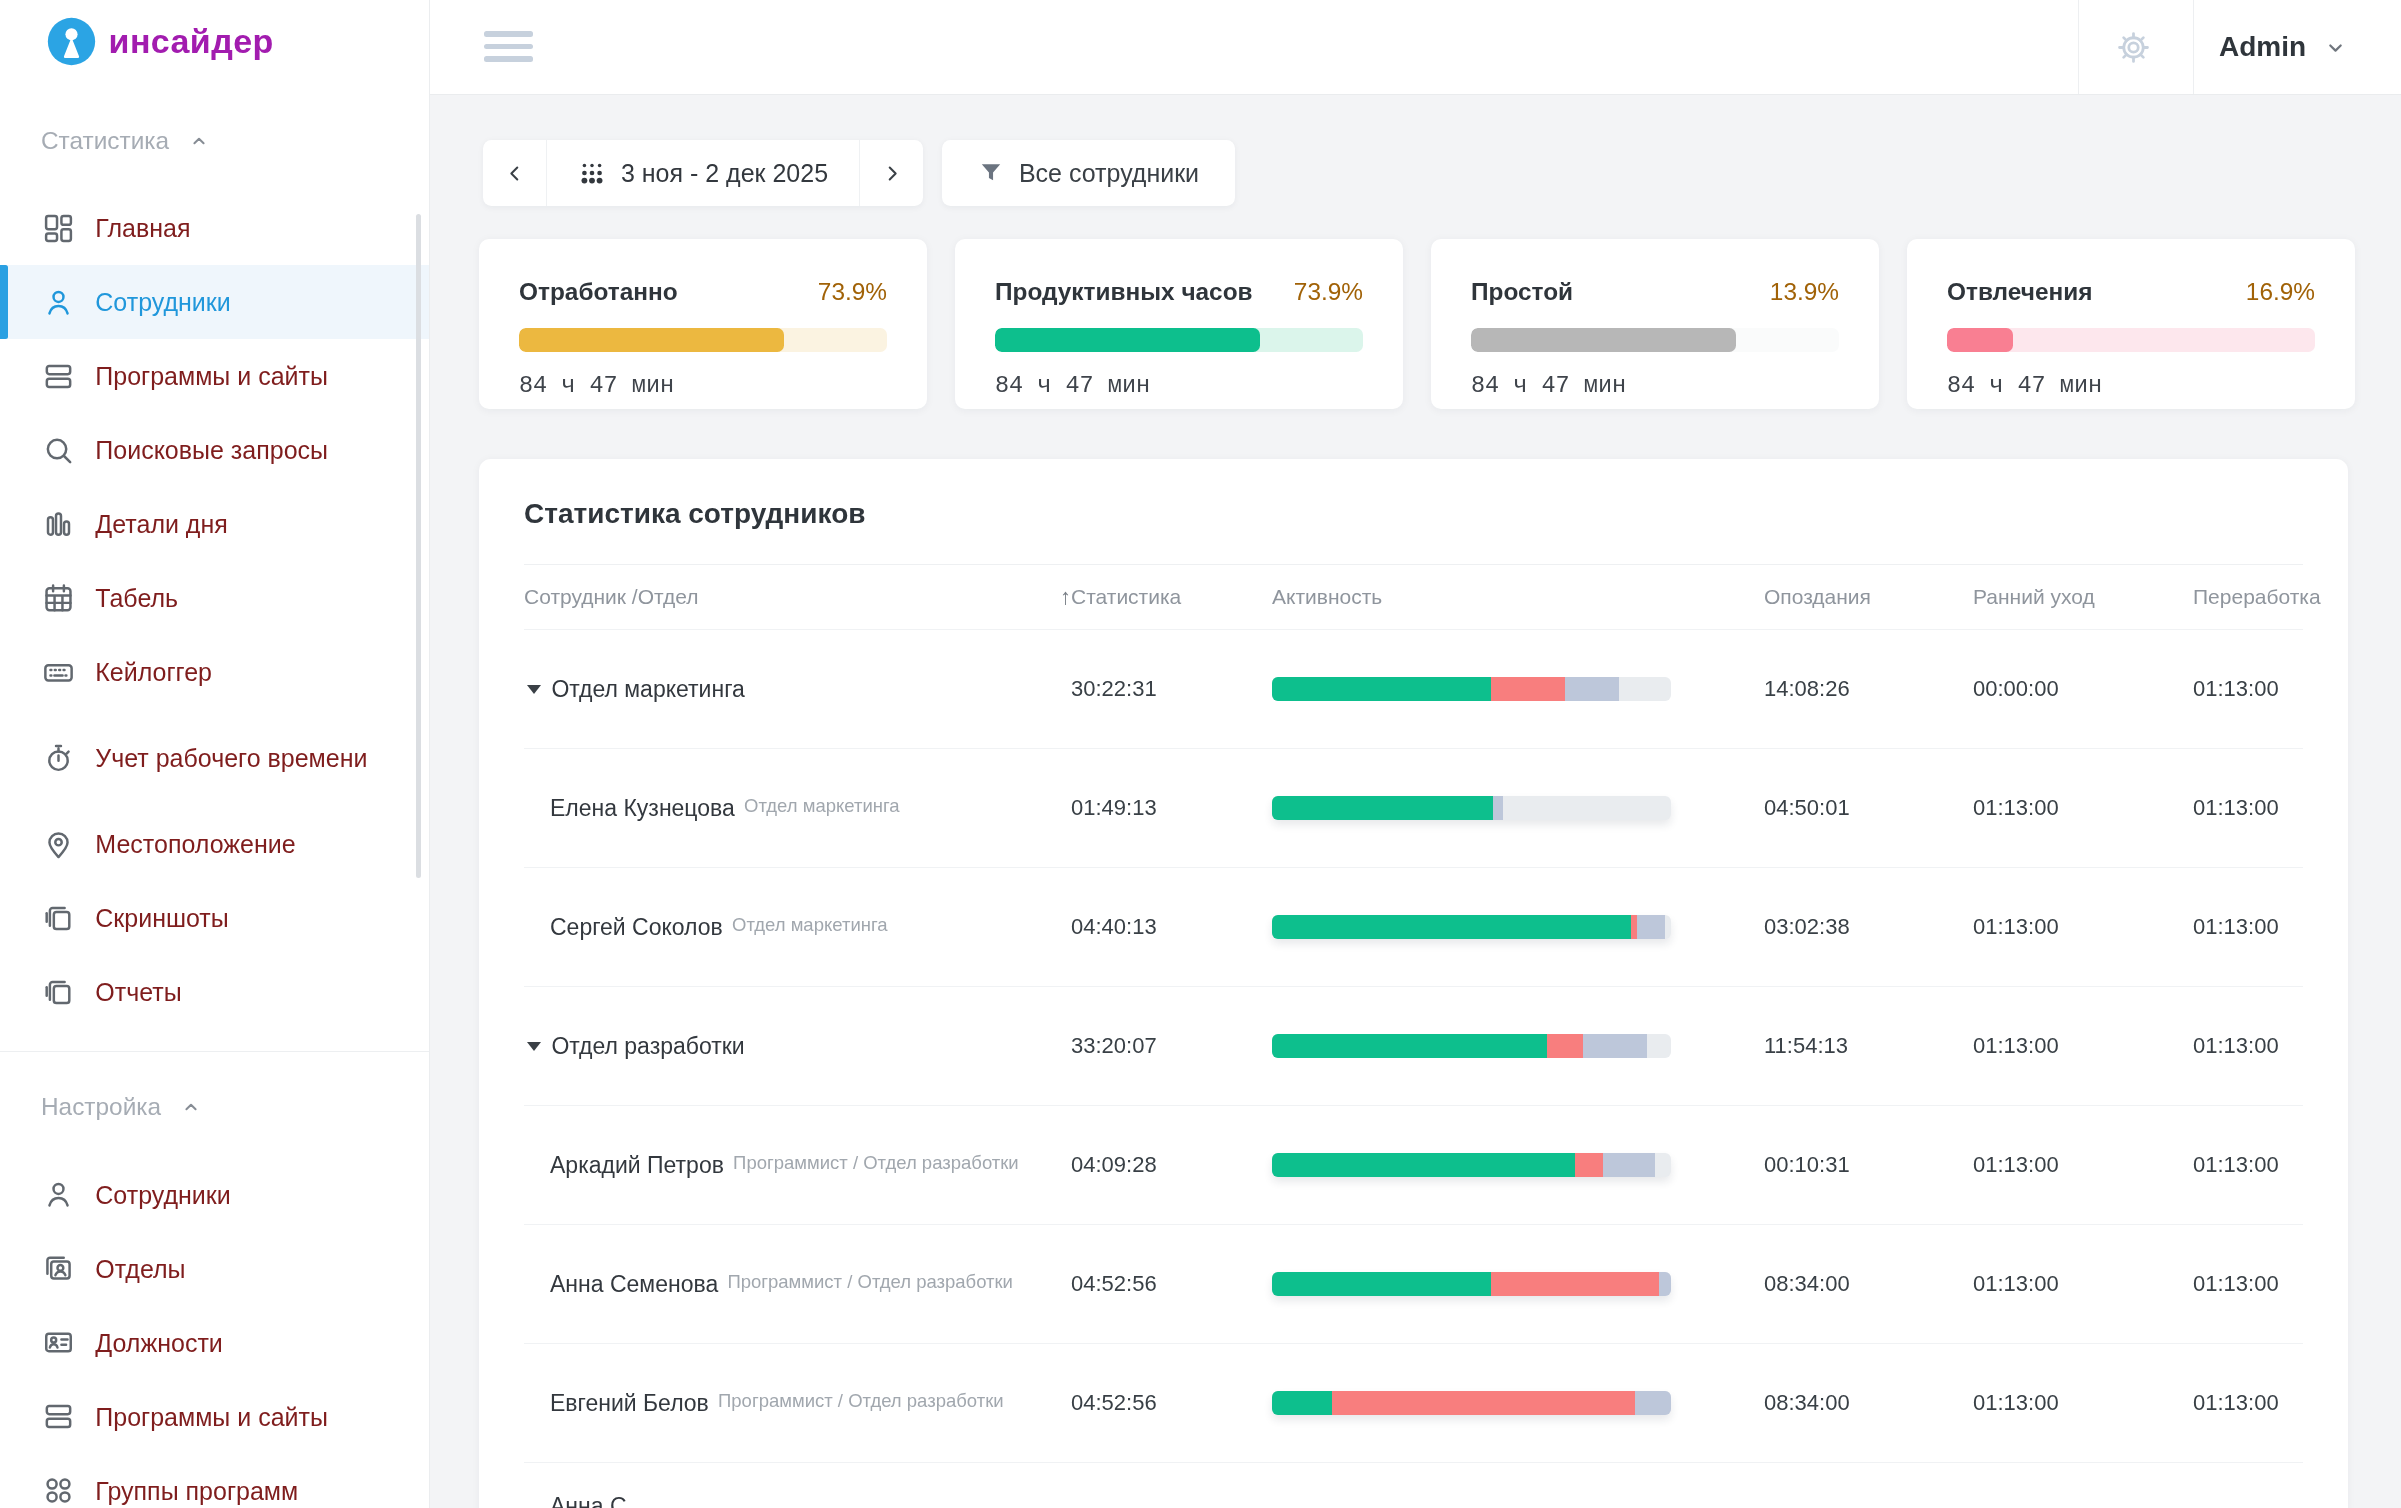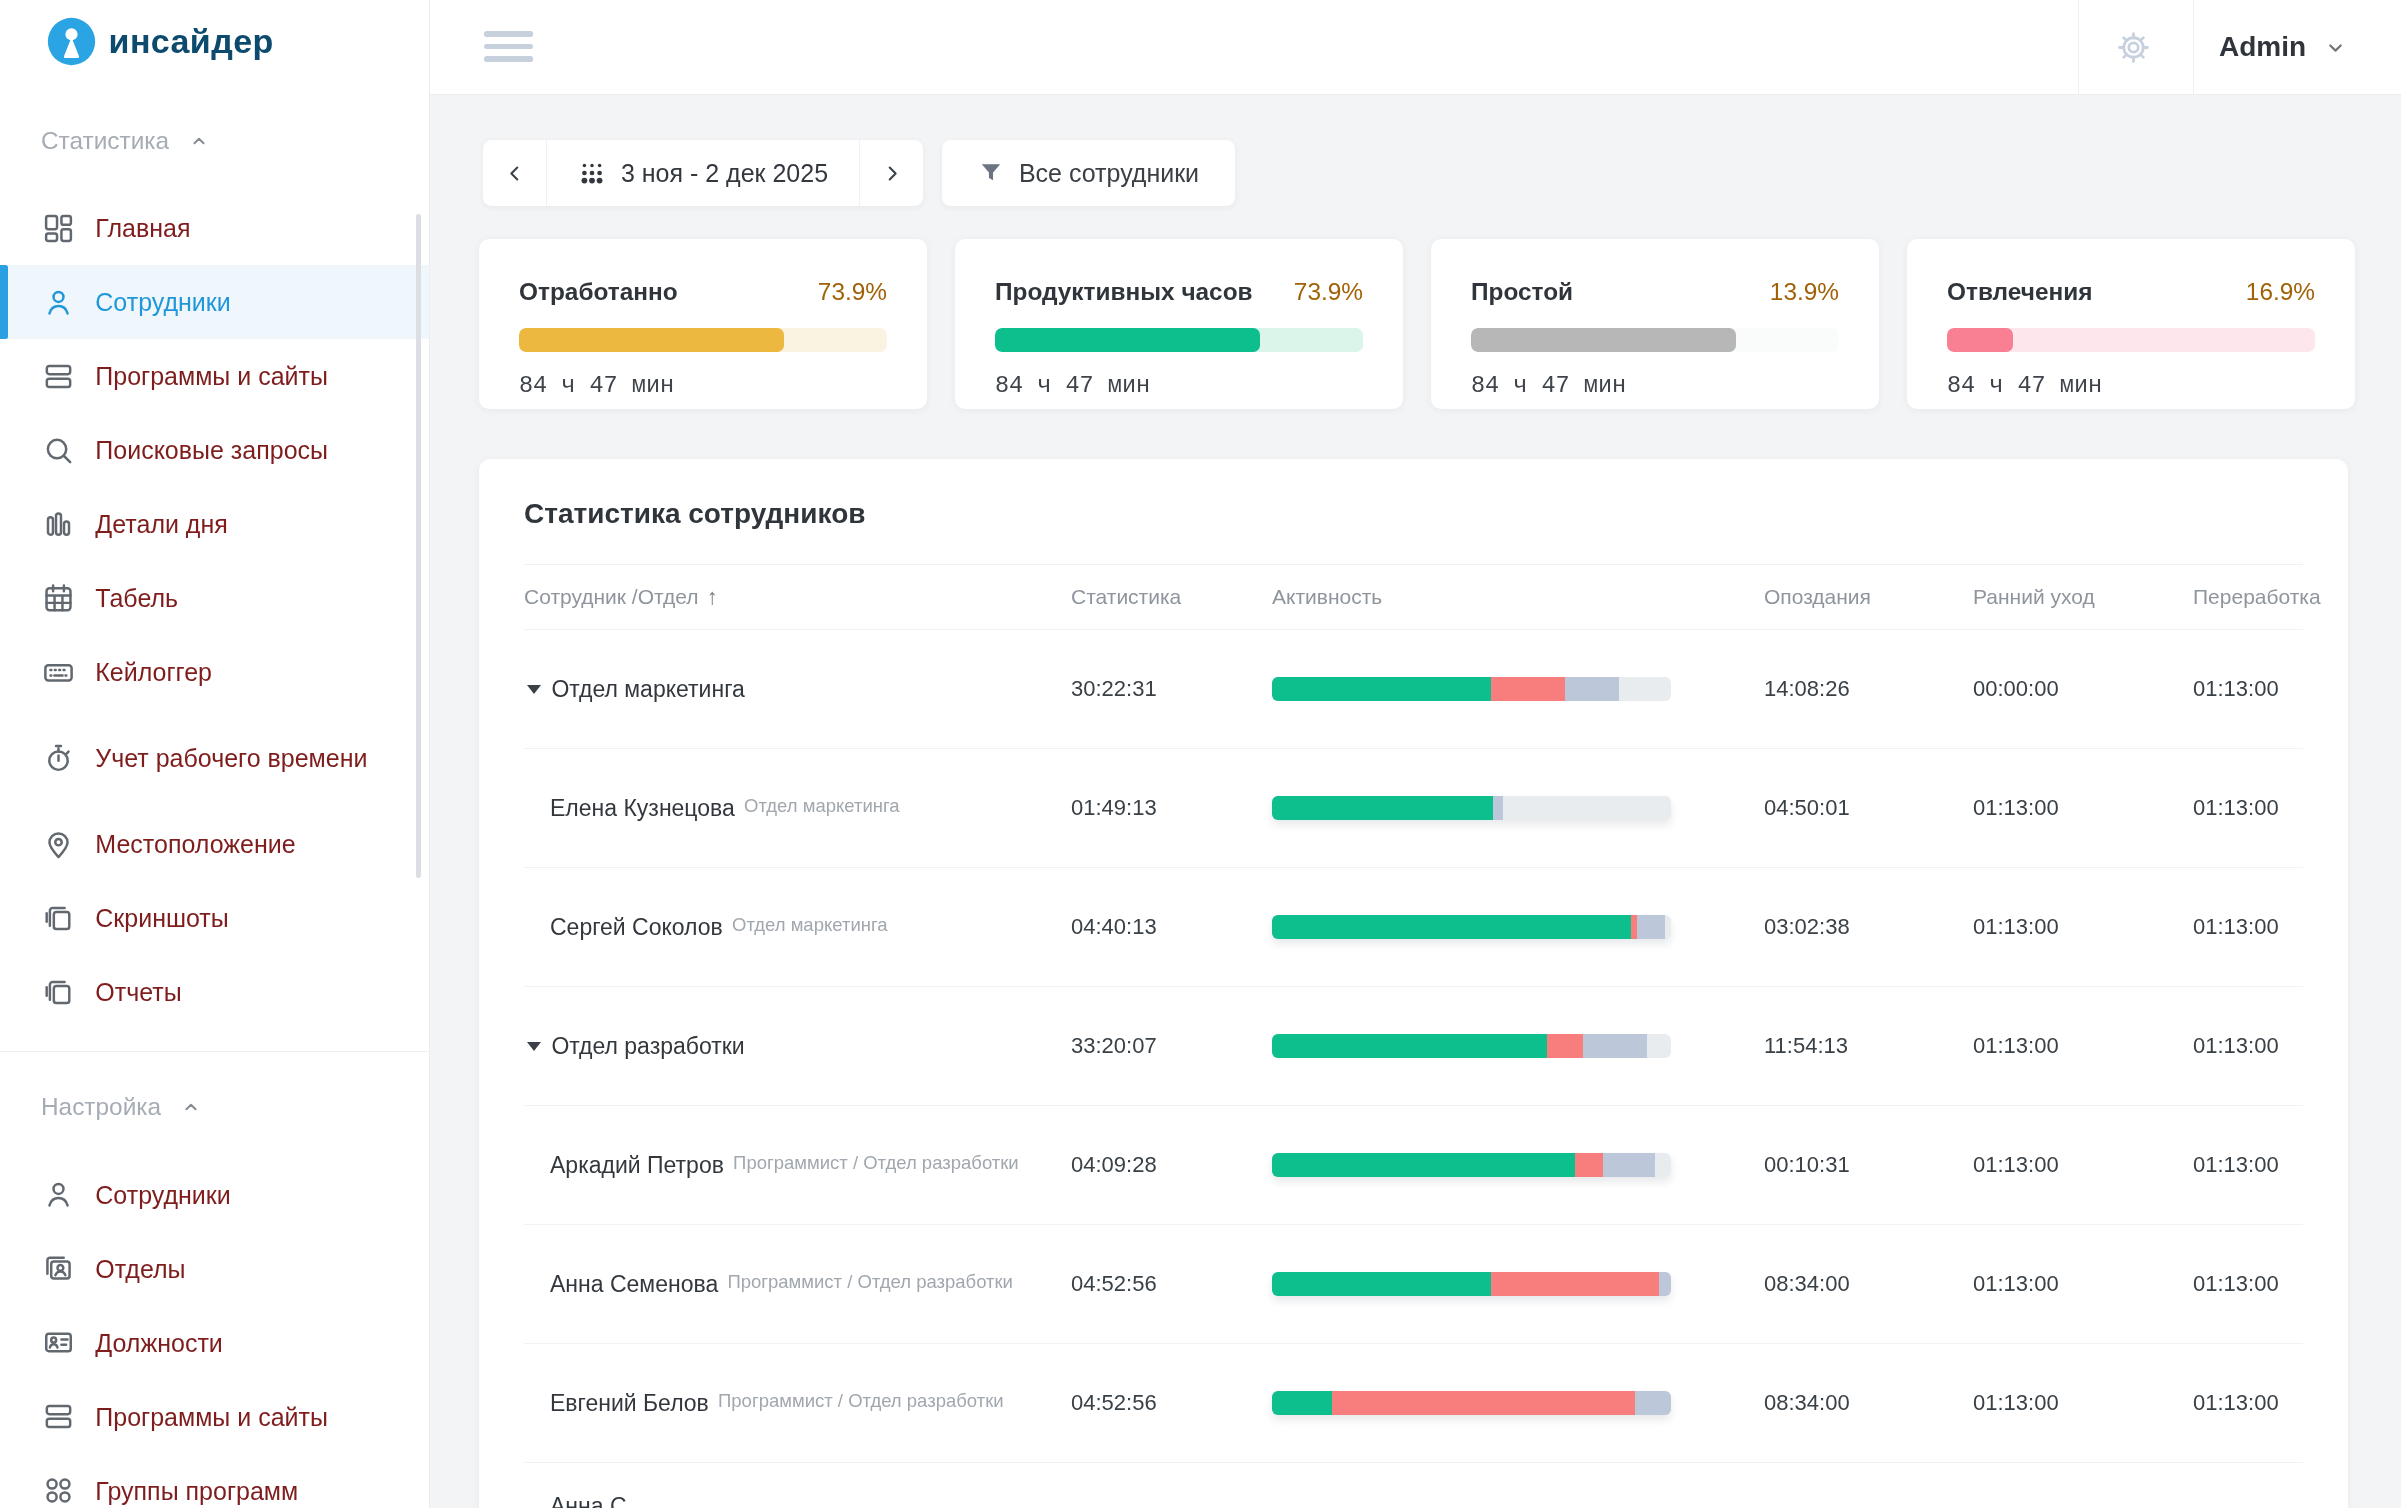--- a/index.html
+++ b/index.html
@@ -9,7 +9,7 @@
   
   .sidebar{position:absolute;left:0;top:0;width:429px;height:1508px;background:#FFFFFF;border-right:0.8px solid #EBEDEF;z-index:3;}
   .logo{position:absolute;left:47px;top:17px;display:flex;align-items:center;gap:12.6px;}
-  .logo-text{font-size:34px;font-weight:700;color:#0c4a6e;letter-spacing:0.4px;}
+  .logo-text{font-size:34px;font-weight:700;color:#a21caf;letter-spacing:0.4px;}
   .side-nav{position:absolute;top:123px;left:0;width:429px;}
   .section-label{display:flex;align-items:center;gap:18.5px;padding-left:41px;height:35px;font-size:24.4px;color:#A6ACB4;}
   .section-chevron{display:flex;color:#878D95;}

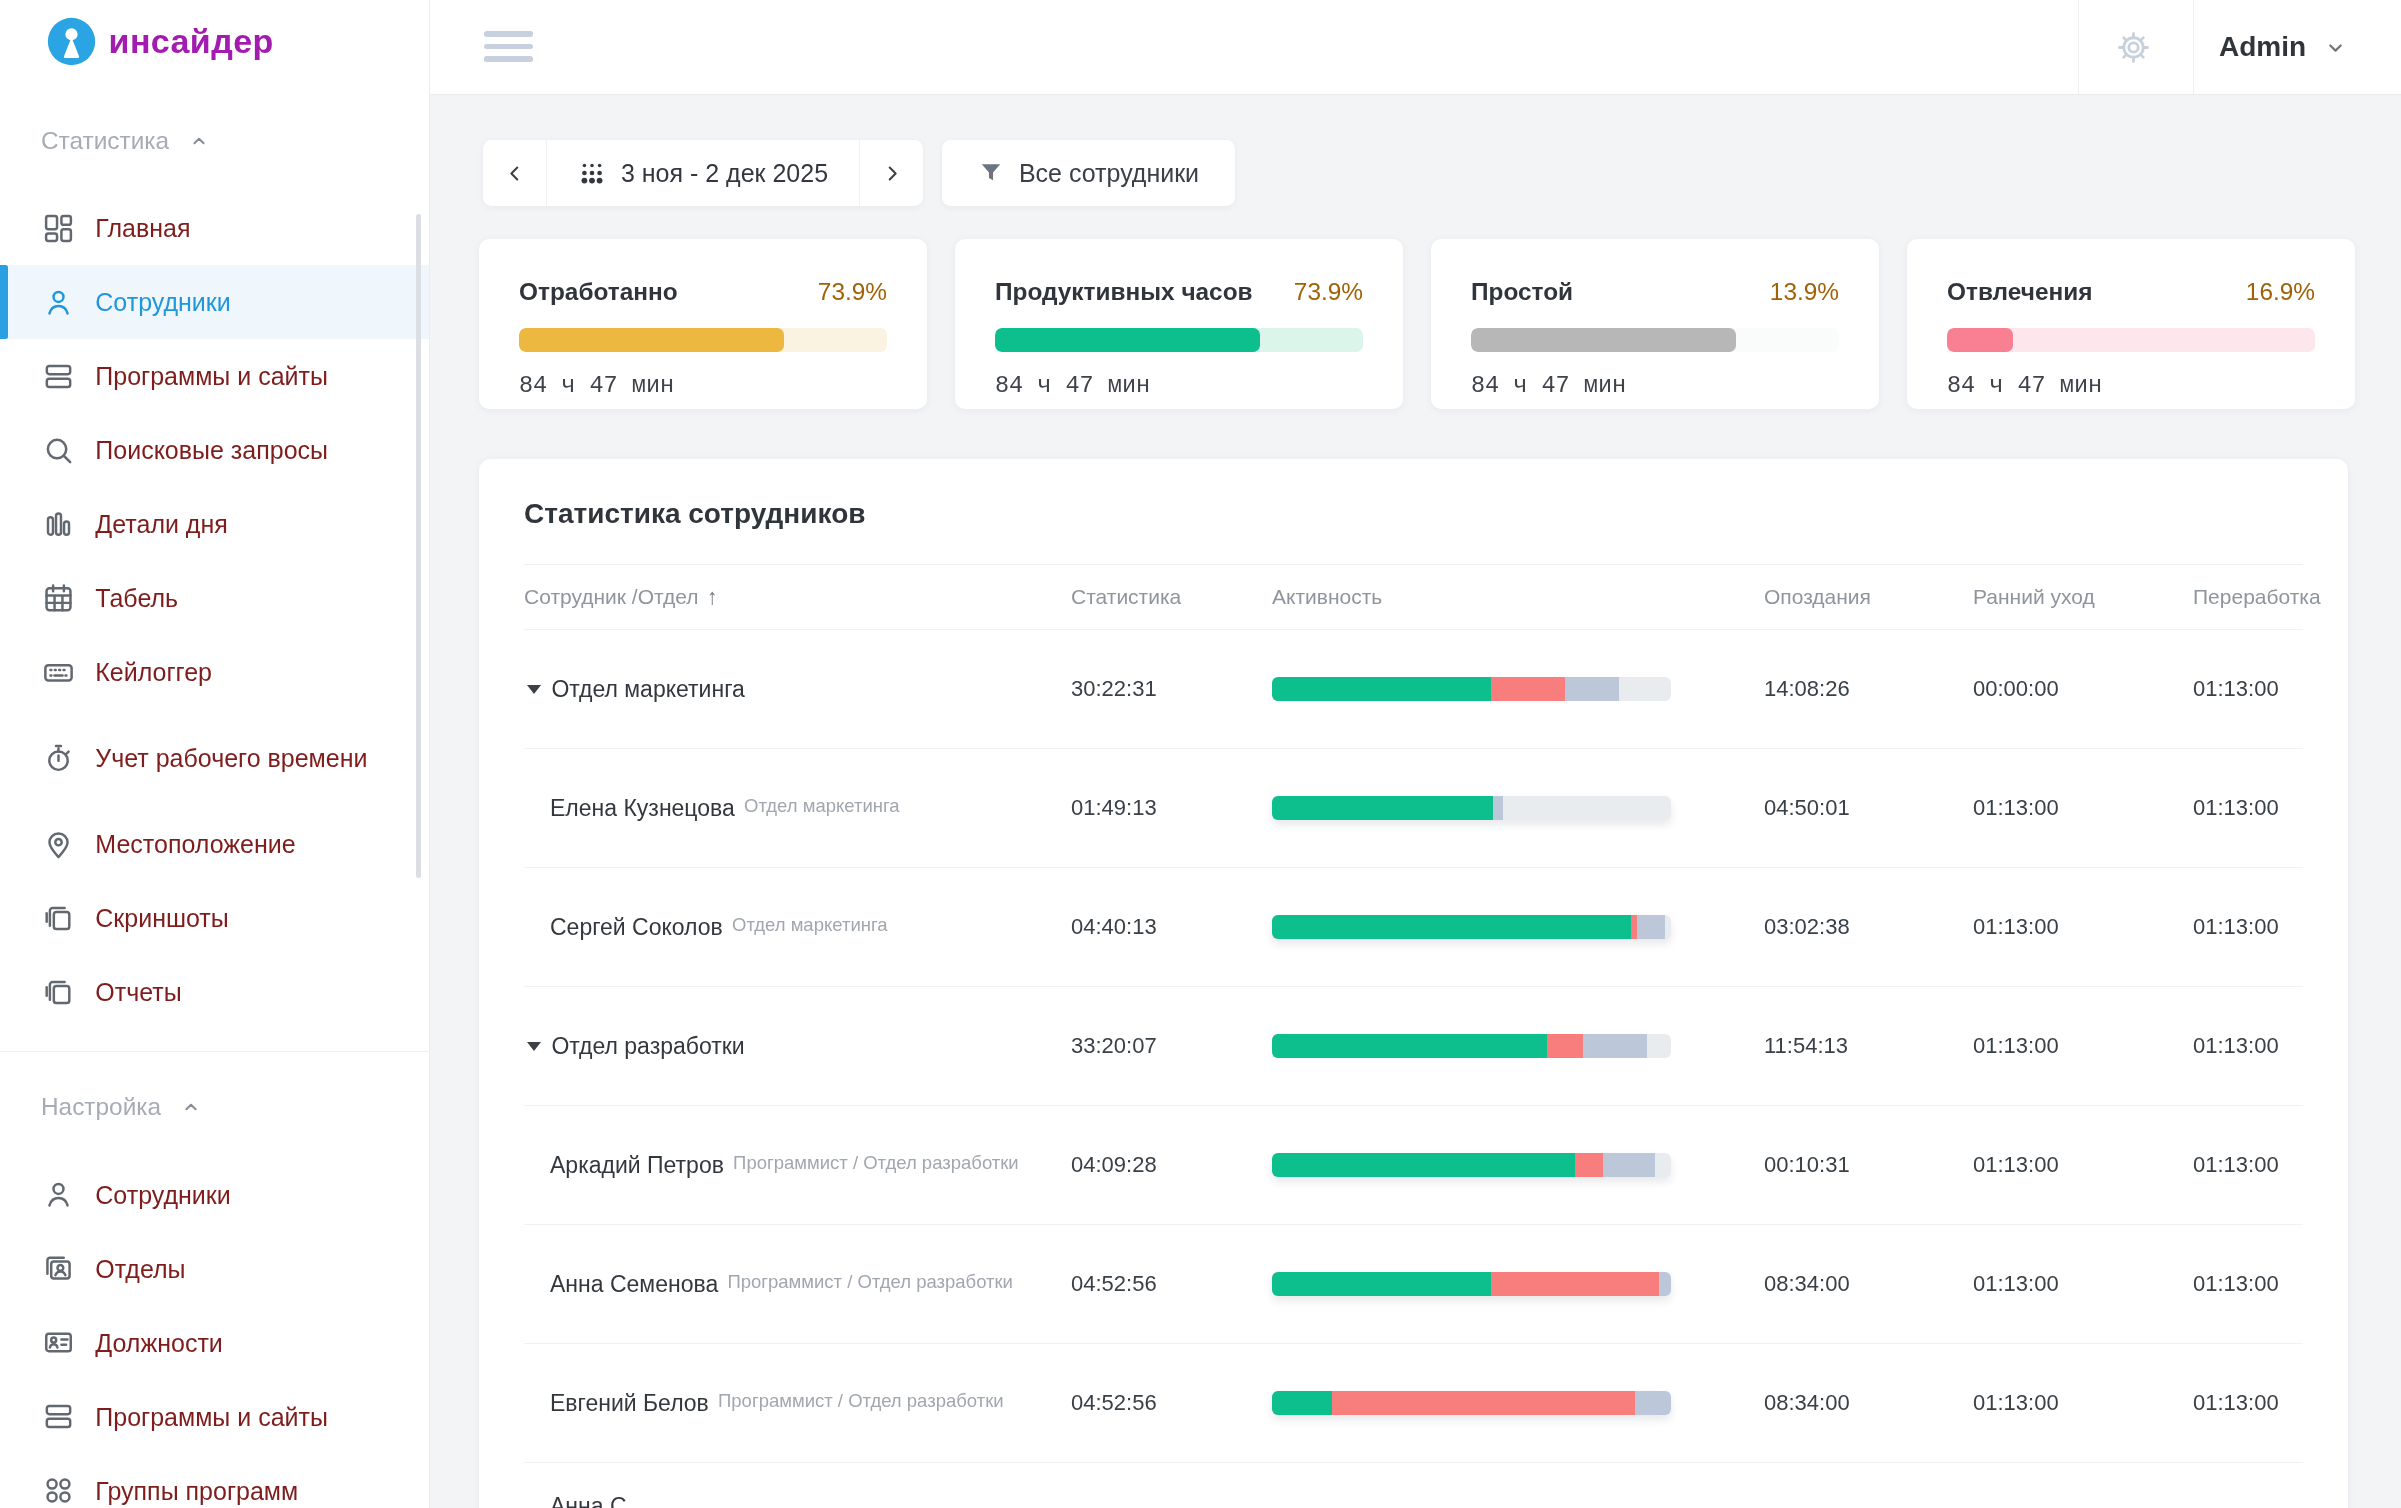--- a/index.html
+++ b/index.html
@@ -58,7 +58,7 @@
   .table-title{padding-top:39px;font-size:28px;font-weight:600;color:#2F353B;}
   .t-grid{display:grid;grid-template-columns:547px 201px 492px 209px 220px 1fr;align-items:center;}
   .t-header{height:64px;margin-top:34px;border-top:0.8px solid #EEF0F2;}
-  .t-header .t-h{font-size:21px;color:#8F959D;}
+  .t-header .t-h{font-size:21px;color:#8F959D;justify-content:space-between;}
   .t-h.sortable{cursor:pointer;display:flex;align-items:center;gap:8.4px;}
   .sort-arrow{color:#7A8088;font-size:22px;}
   .t-row{height:118px;border-top:1.7px solid #F0F2F4;cursor:pointer;}

